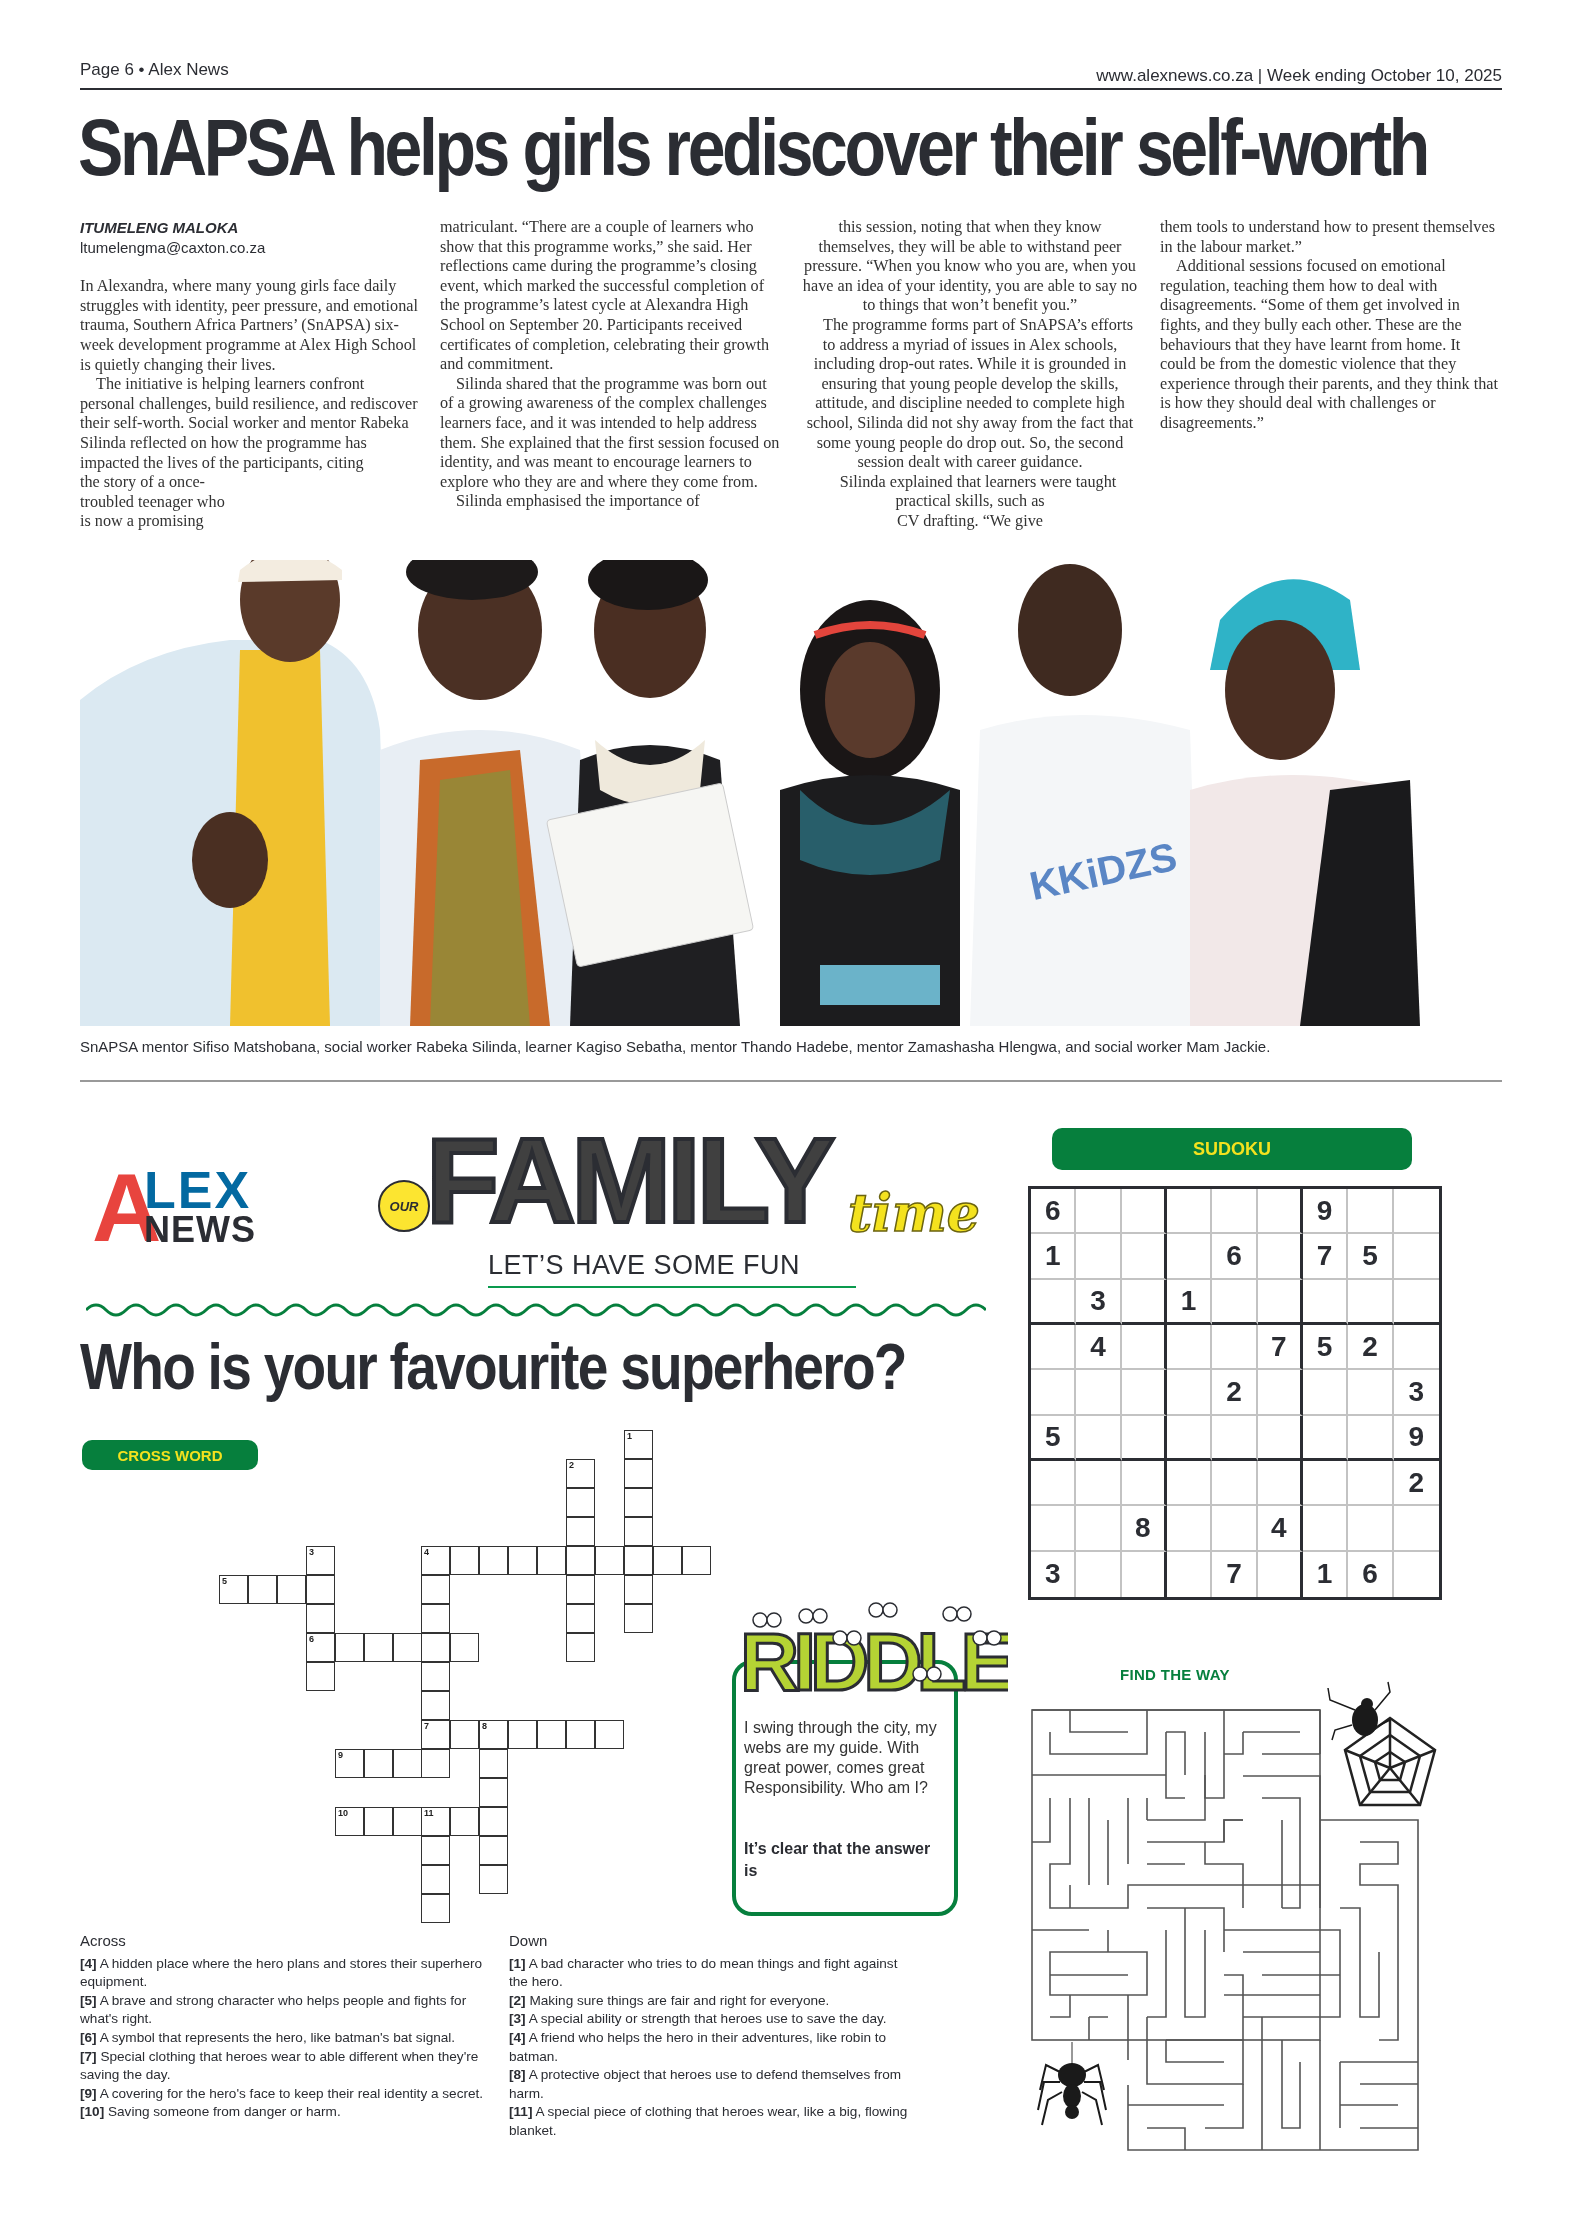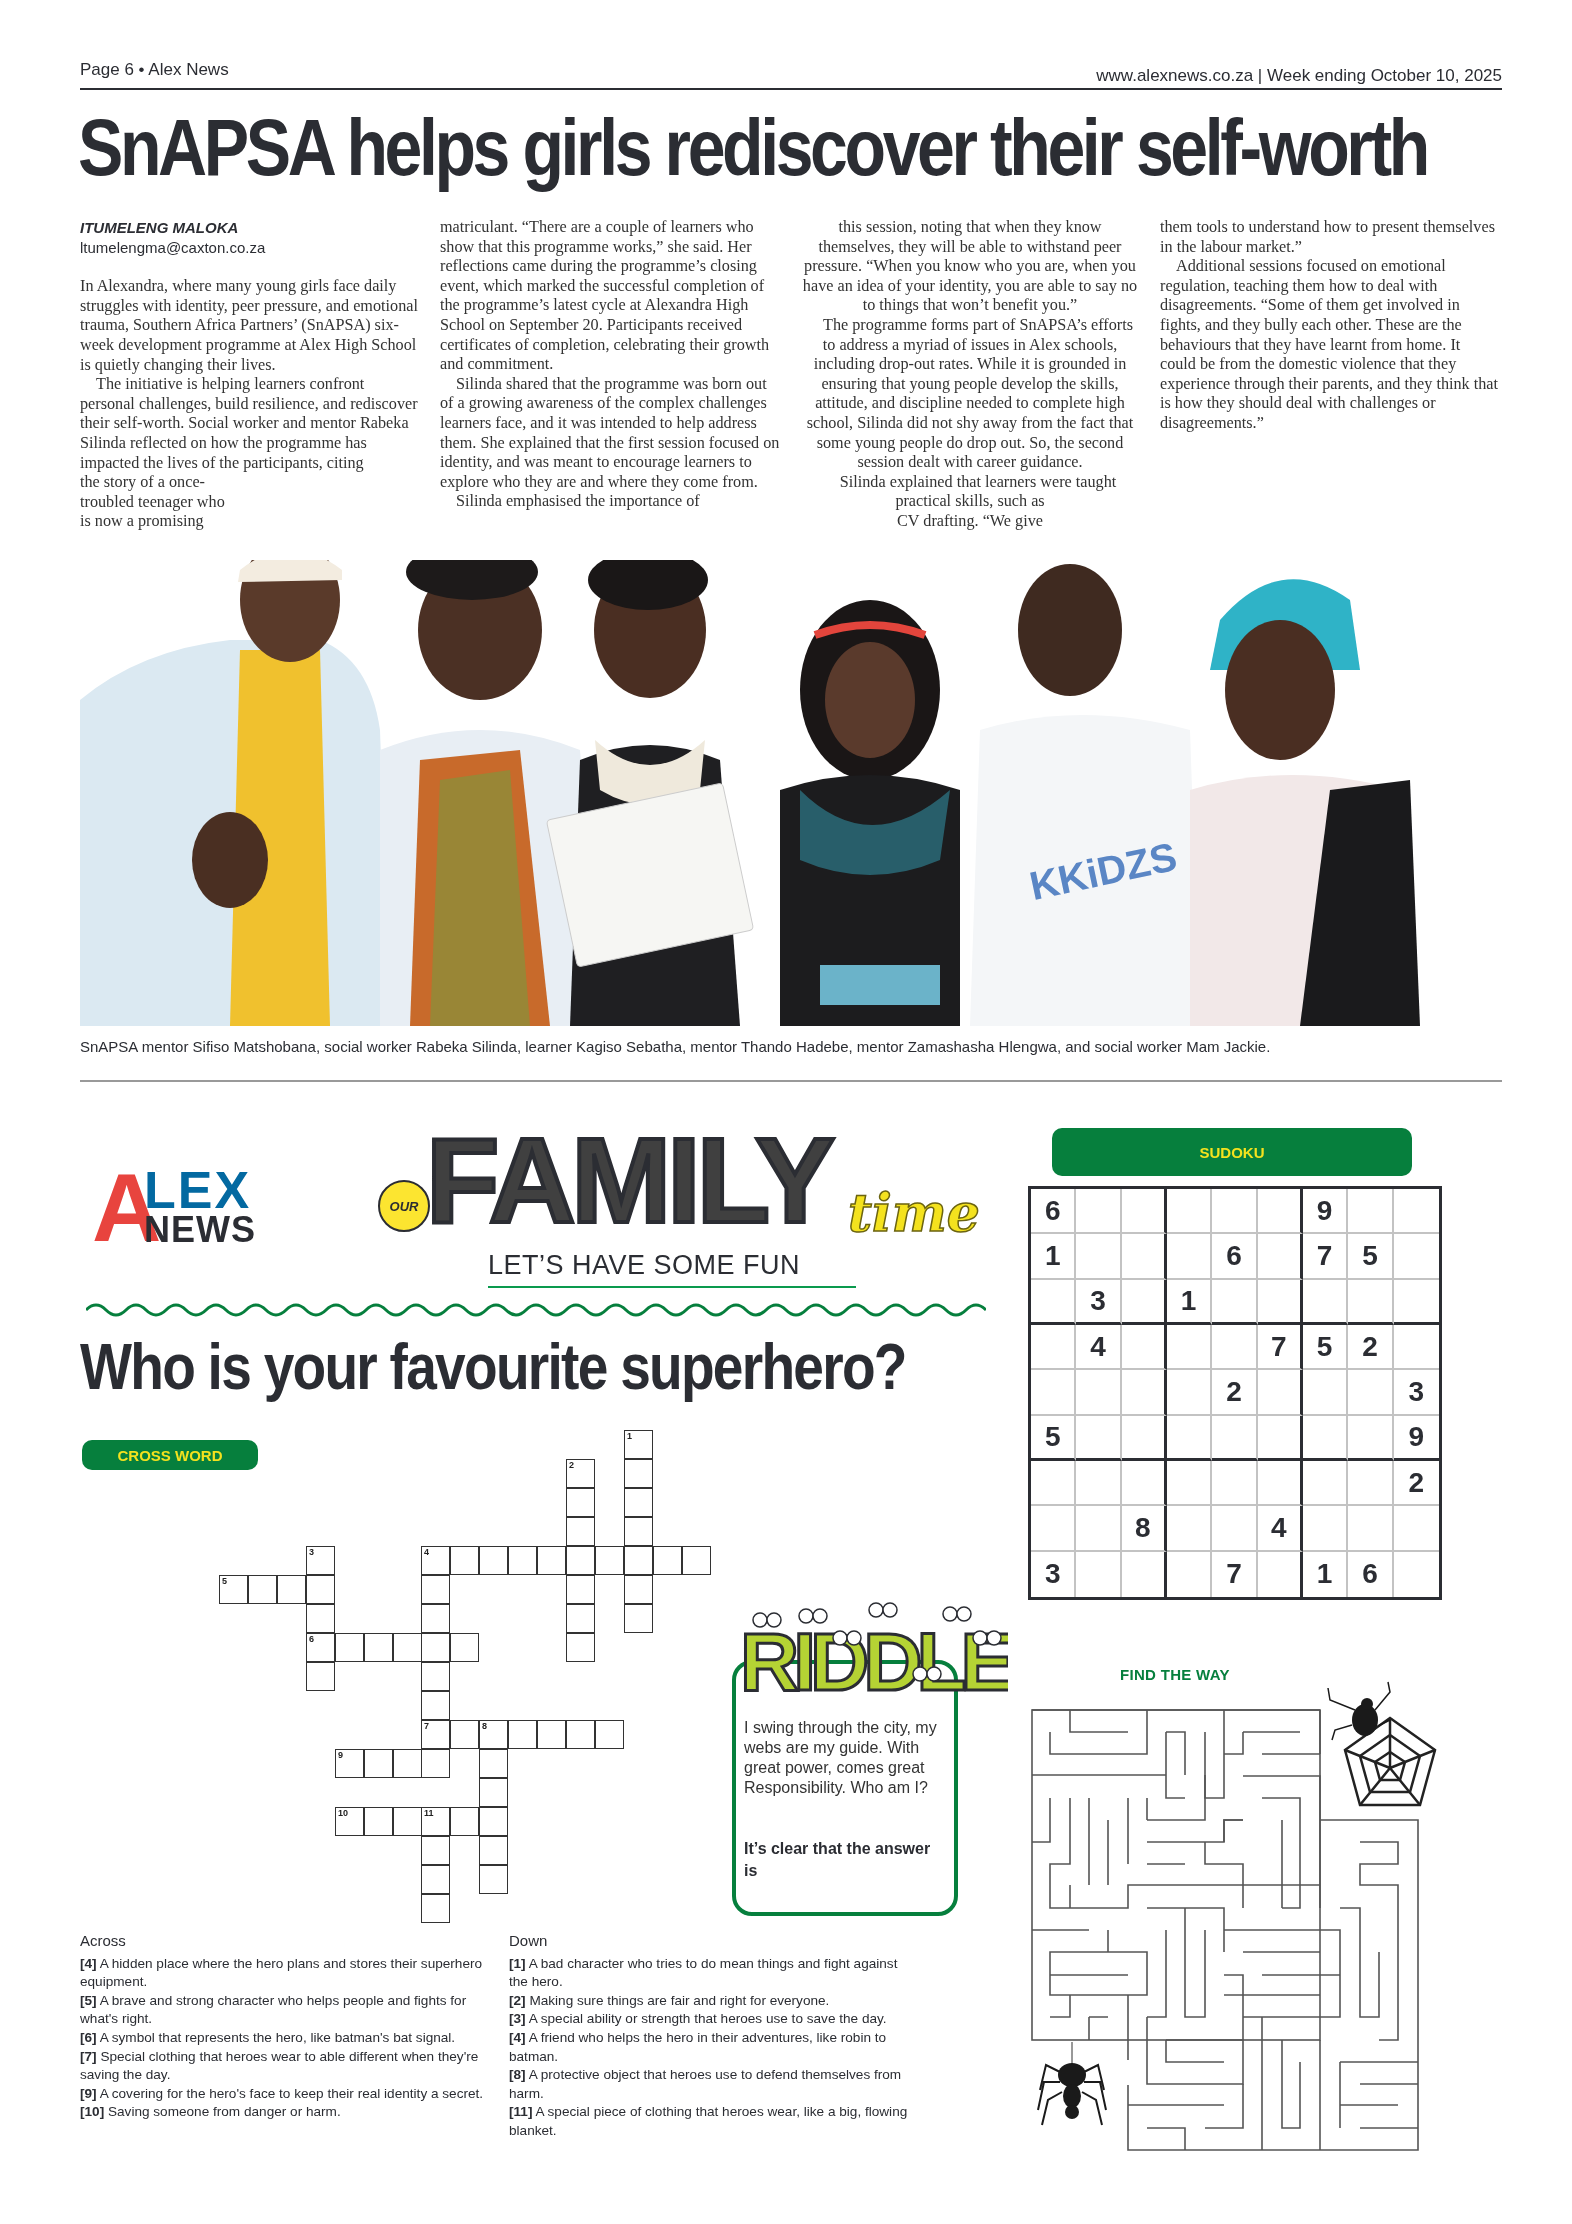--- a/index.html
+++ b/index.html
@@ -45,7 +45,7 @@
 
   .pill { position: absolute; background: #067f3d; color: #f4e21e; font-weight: 700; border-radius: 10px; display: flex; align-items: center; justify-content: center; }
   .pill-cross { left: 82px; top: 1440px; width: 176px; height: 30px; font-size: 15px; }
-  .pill-sudoku { left: 1052px; top: 1128px; width: 360px; height: 48px; font-size: 15px; }
+  .pill-sudoku { left: 1052px; top: 1128px; width: 360px; height: 42px; font-size: 18px; }
 
   
   .cw-cell { position: absolute; width: 29px; height: 29px; border: 1.5px solid #333; background: #fff; }

